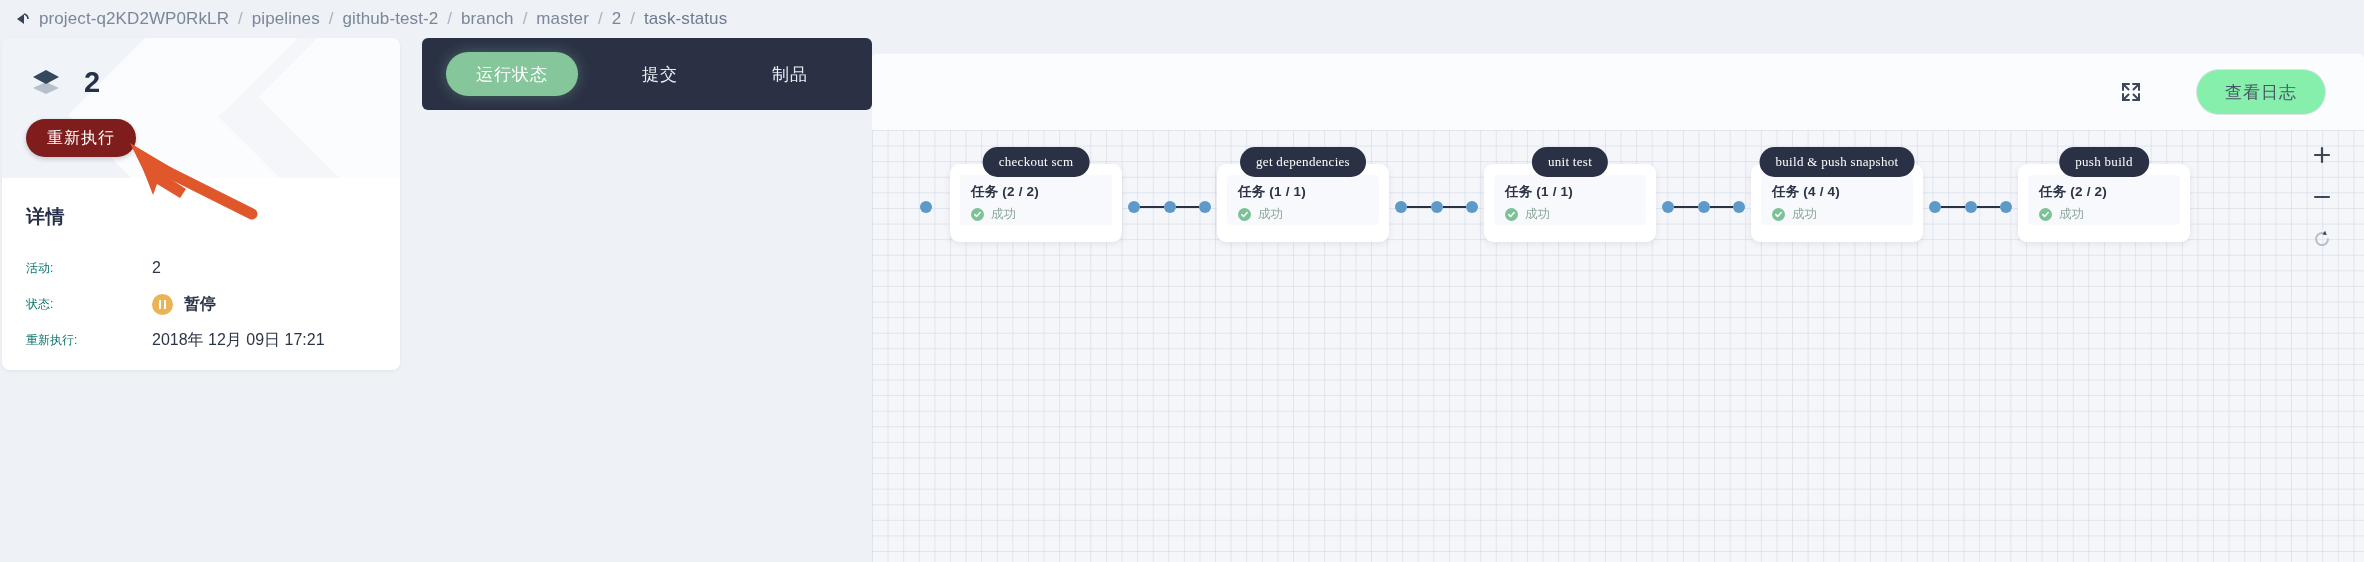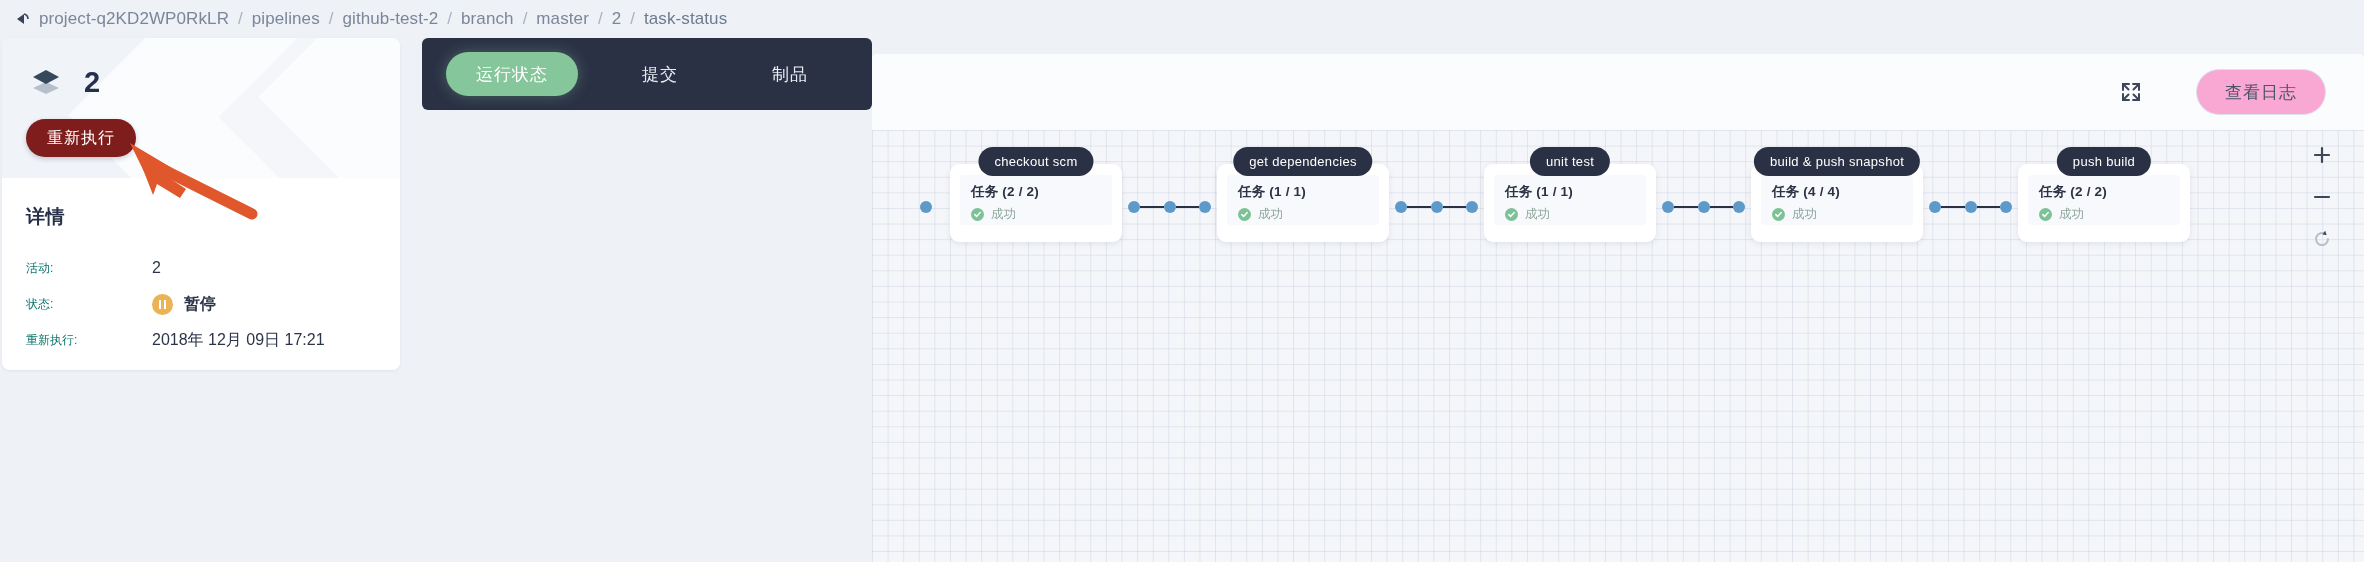--- a/index.html
+++ b/index.html
@@ -239,7 +239,7 @@
     padding: 0 28px;
     border-radius: 23px;
     border: 1px solid #dde2ea;
-    background: #f9a8d4;
+    background: #86efac;
     color: #4a5568;
     font-size: 17px;
     letter-spacing: 1px;

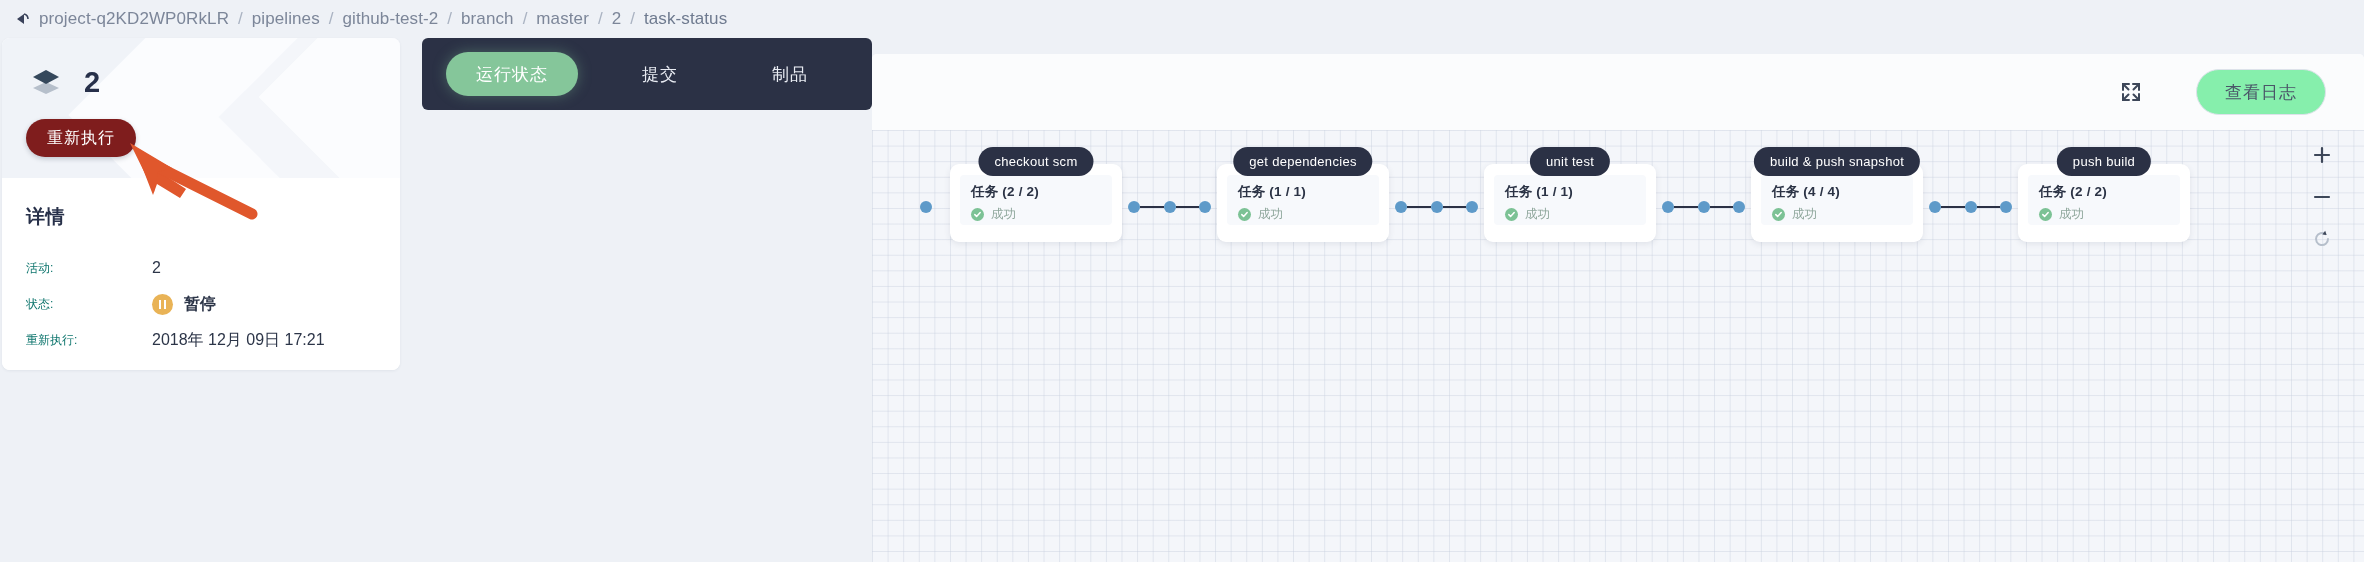--- a/index.html
+++ b/index.html
@@ -337,6 +337,7 @@
     padding: 7px 16px;
     white-space: nowrap;
     letter-spacing: .3px;
+    font-family: Liberation Serif, serif;
   }
 
   

